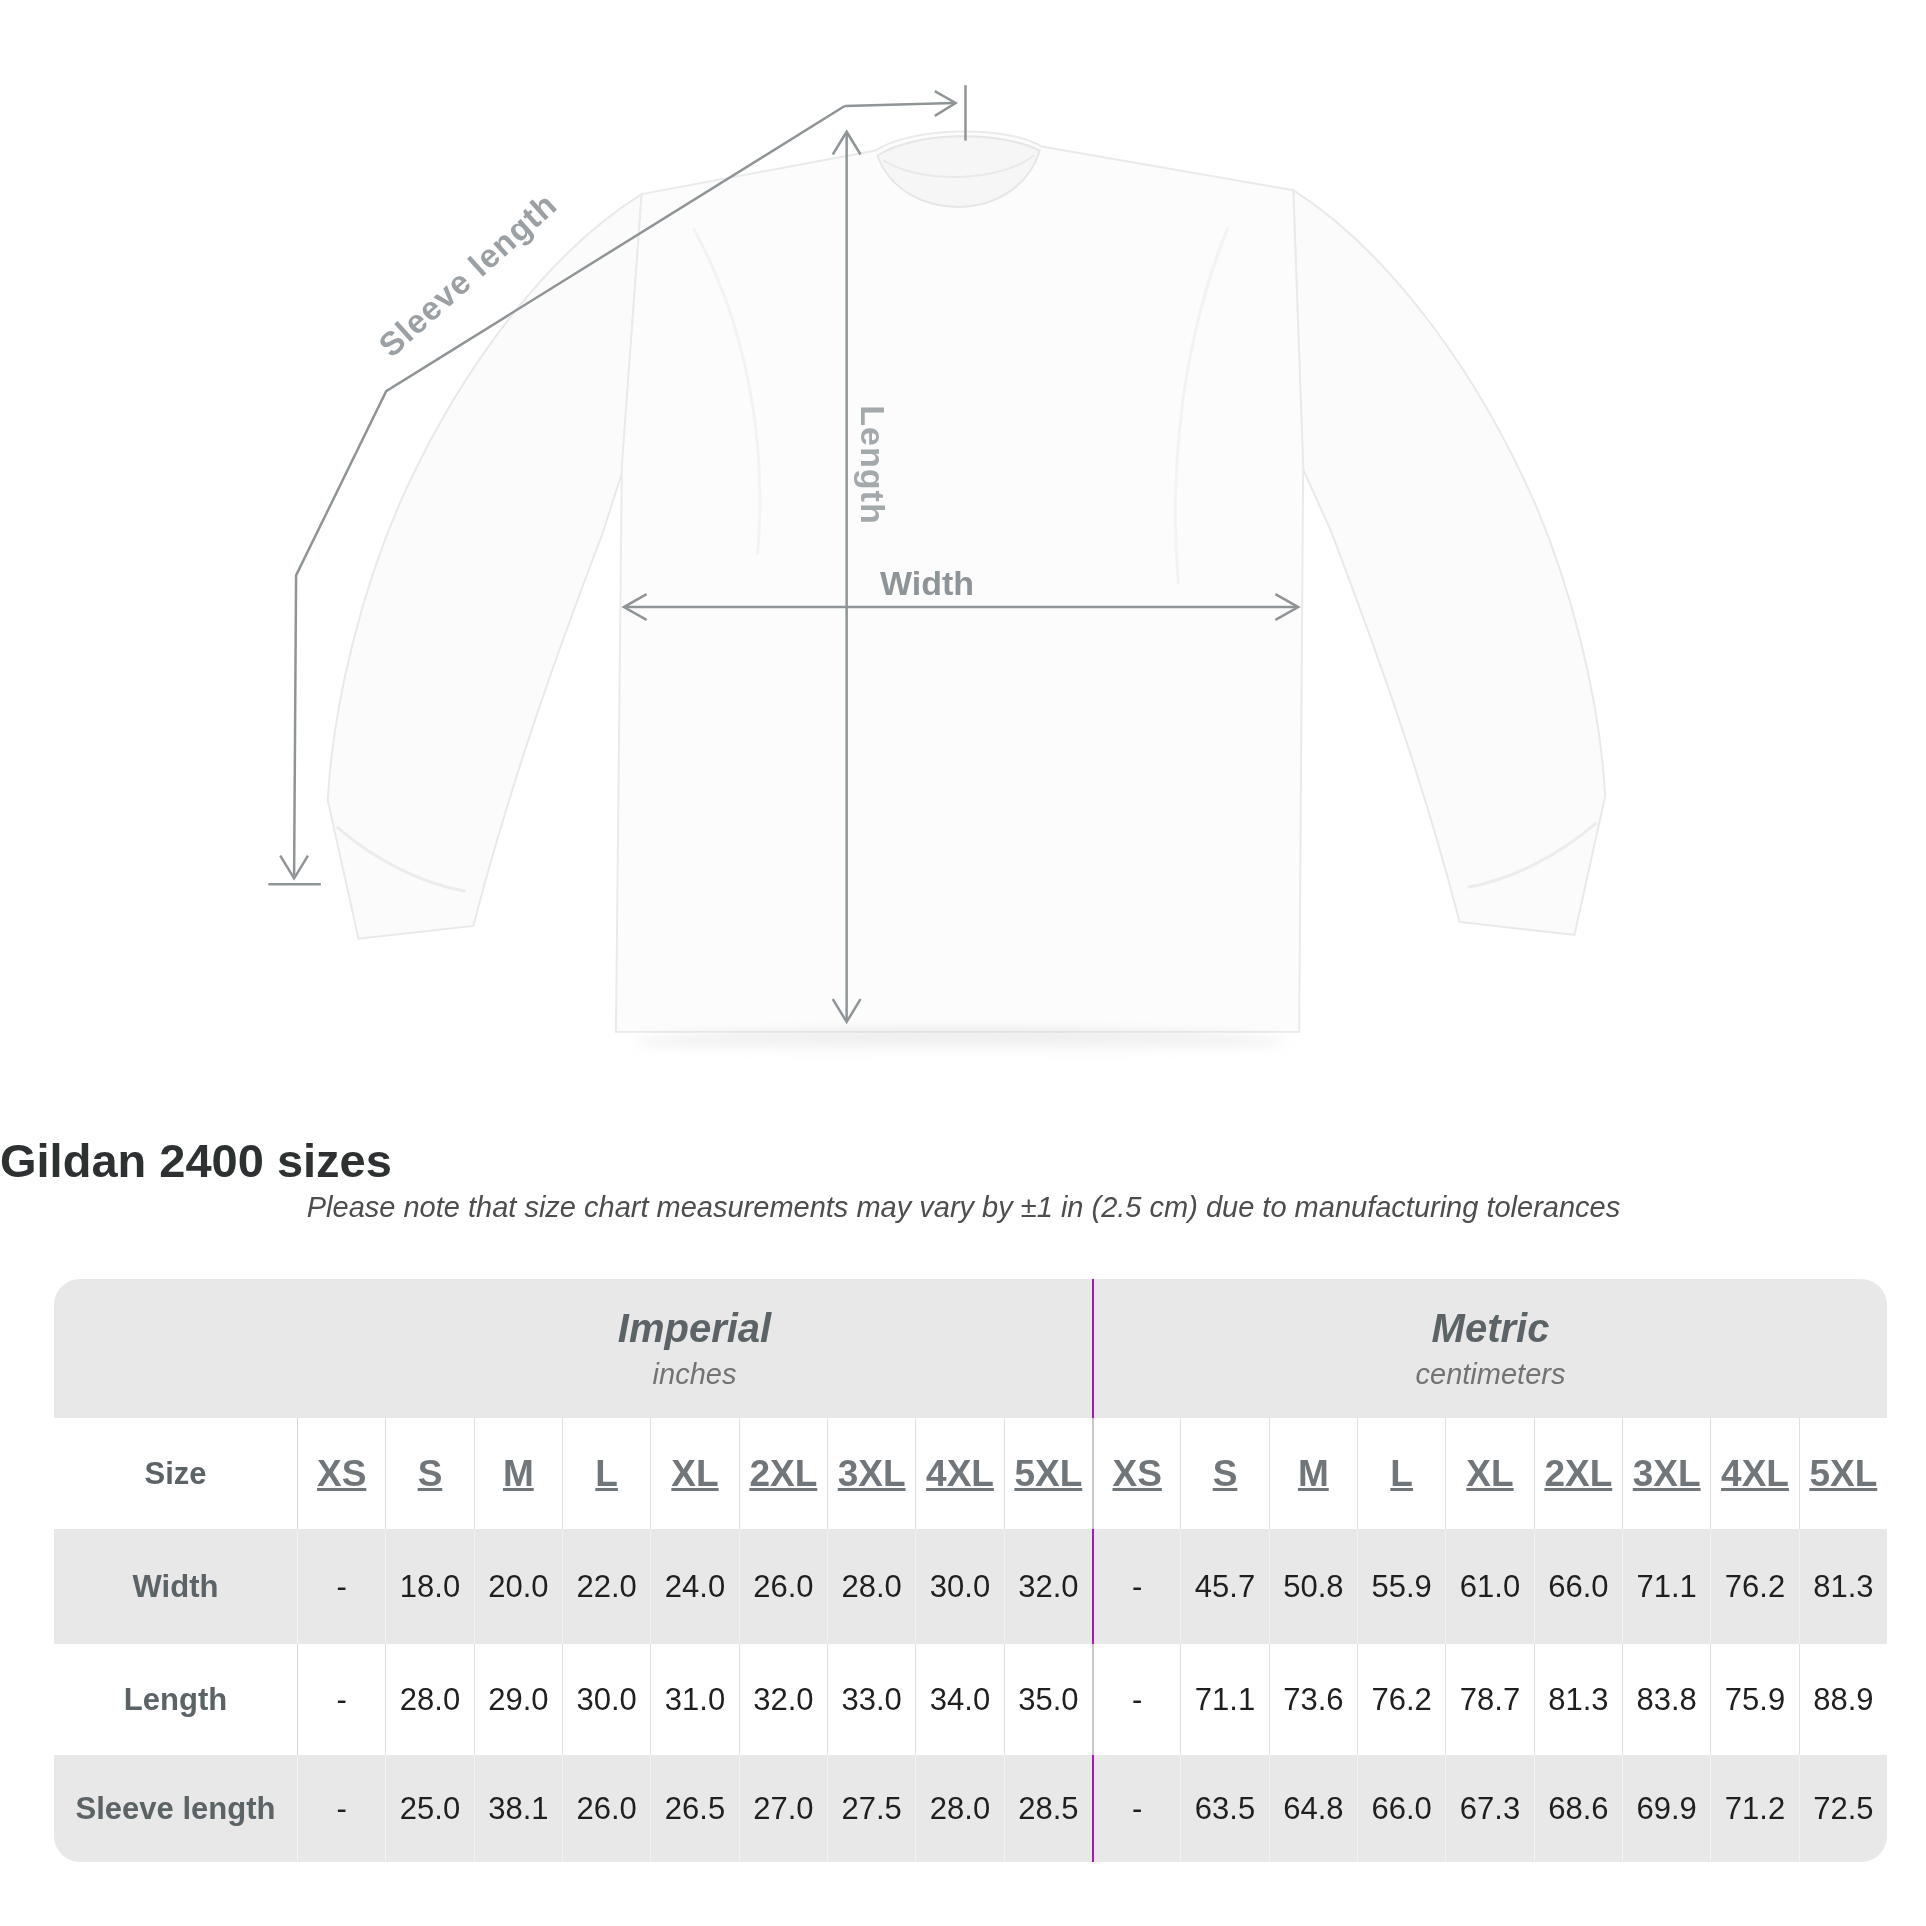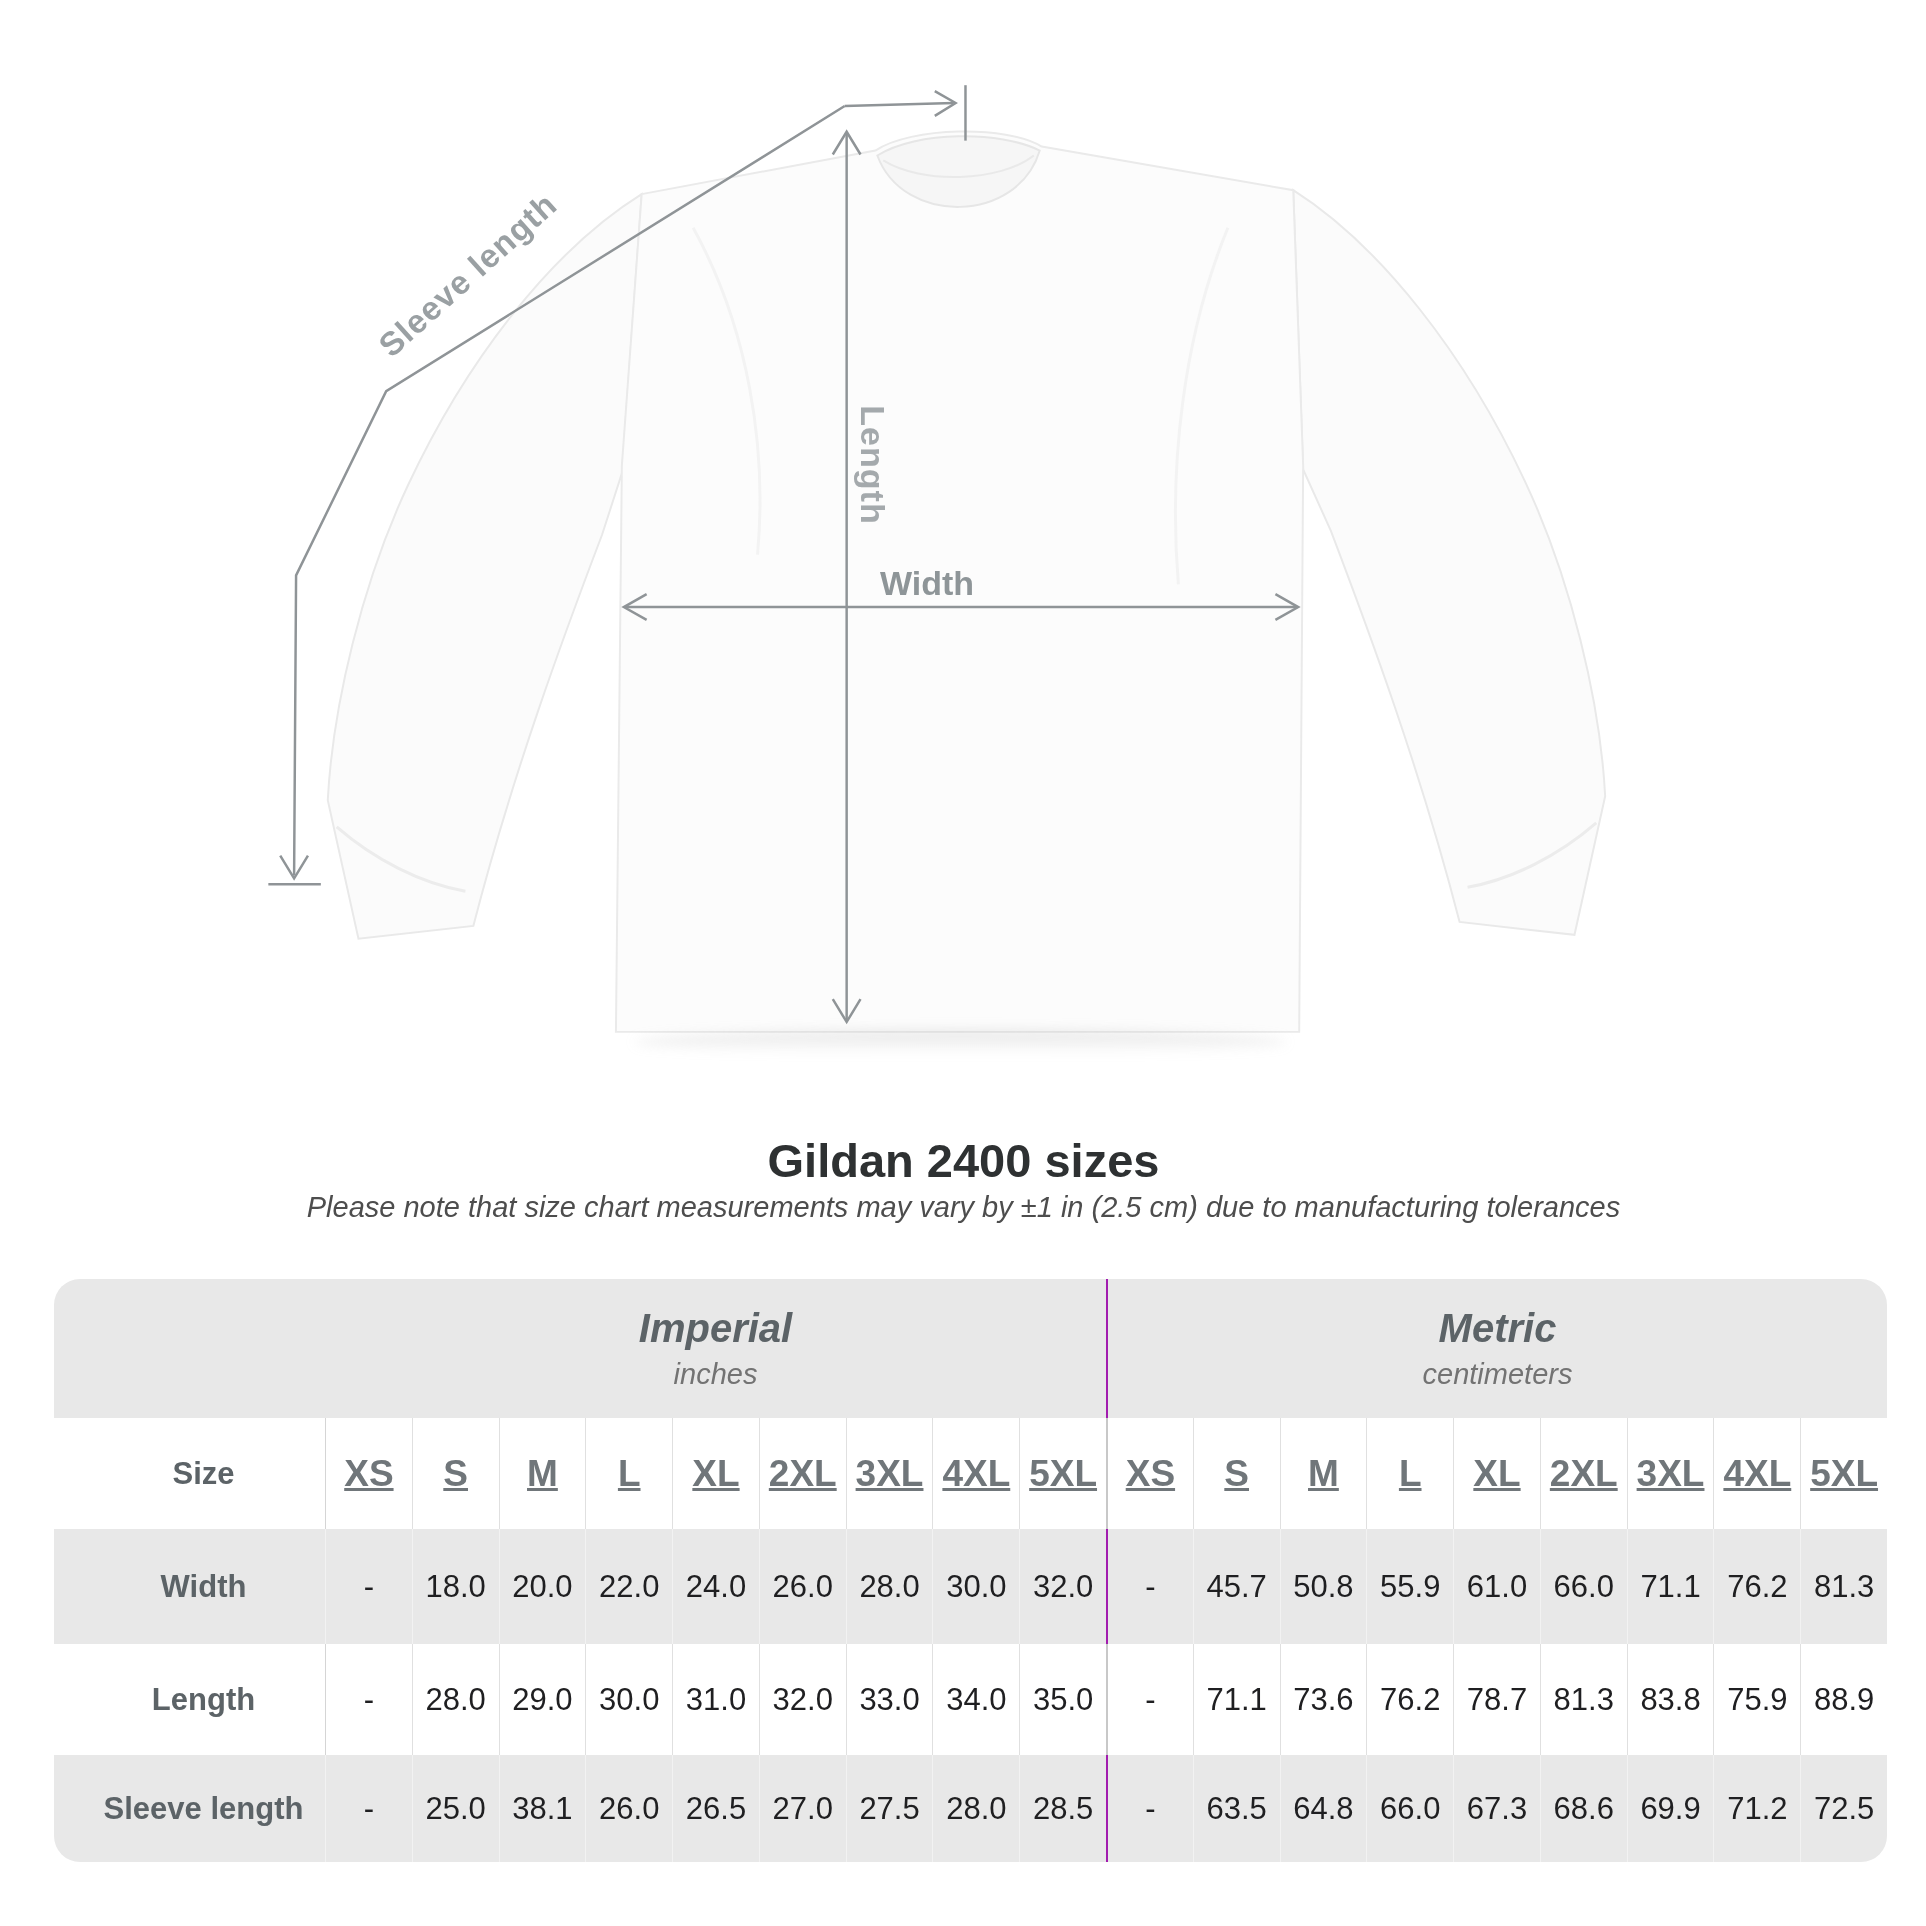--- a/index.html
+++ b/index.html
@@ -34,7 +34,7 @@
   
   .title {
     position:absolute; top:1133px; left:0; width:1927px; margin:0;
-    text-align:center; font-size:47px; font-weight:bold; color:#2e3132;
+    font-size:47px; font-weight:bold; color:#2e3132;
   }
   .subtitle {
     position:absolute; top:1191px; left:0; width:1927px; margin:0;

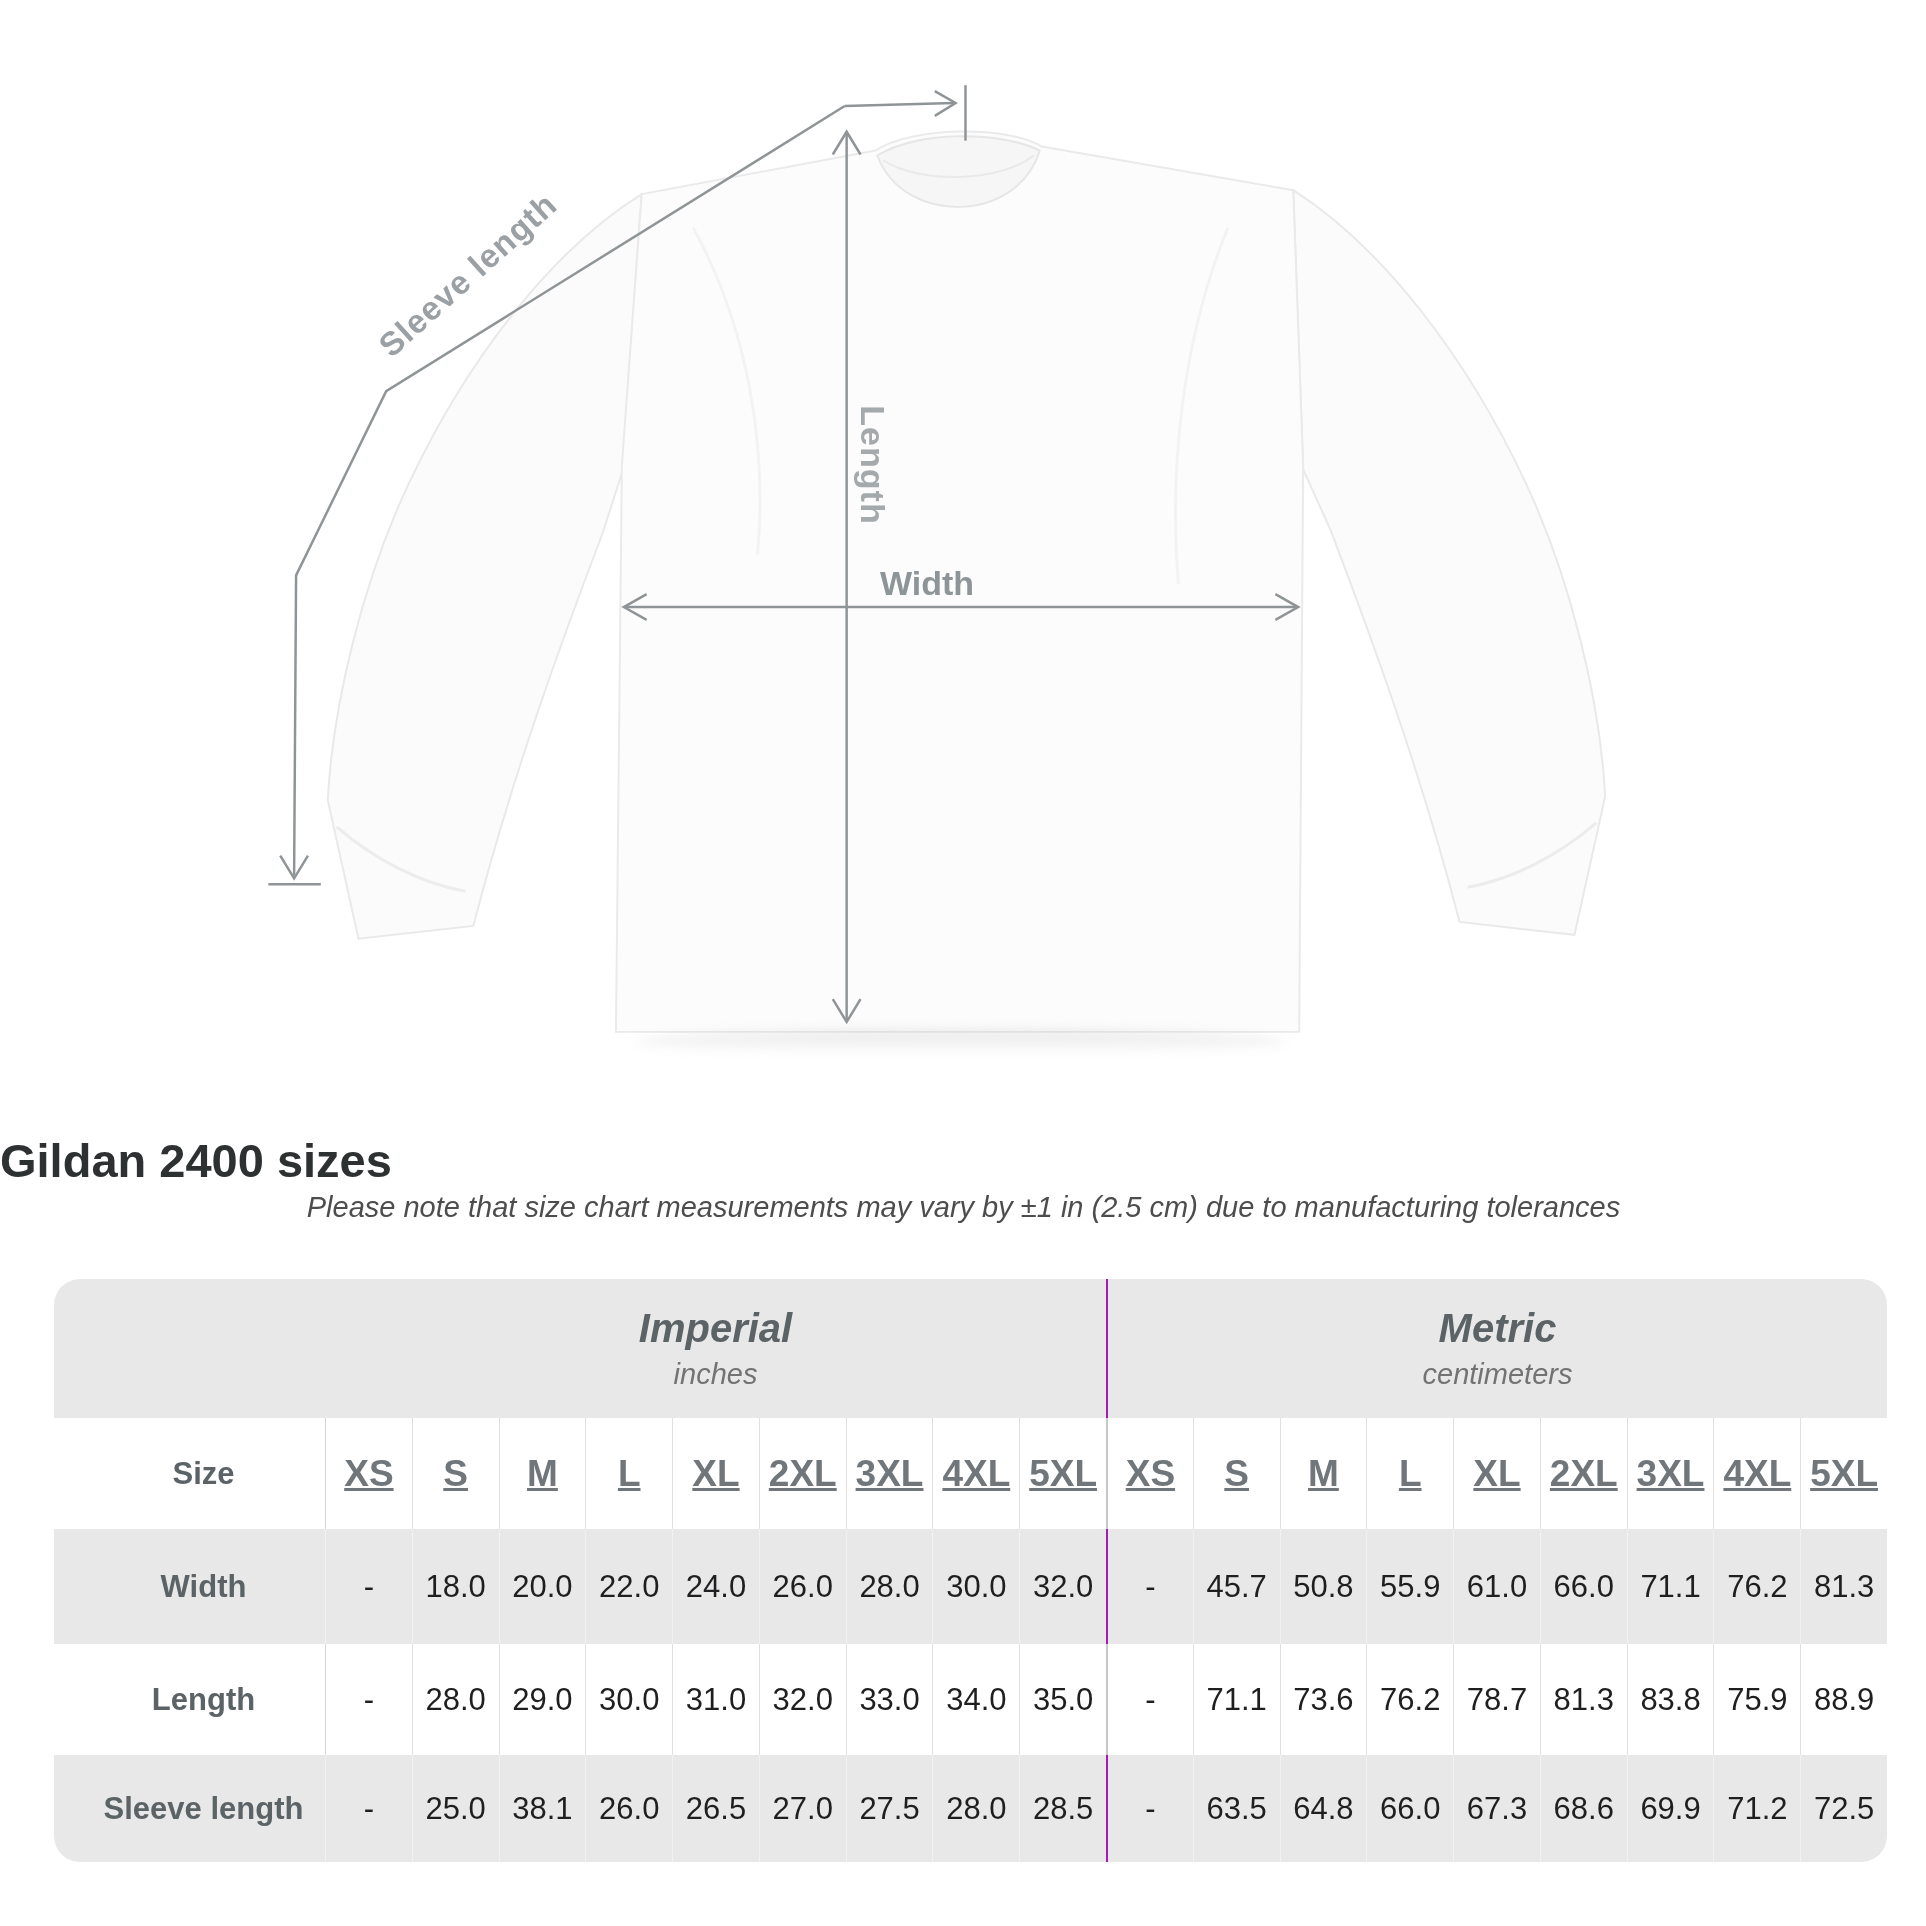--- a/index.html
+++ b/index.html
@@ -49,7 +49,6 @@
   .trow {
     display:grid; grid-template-columns:243px repeat(18, 1fr);
     align-items:stretch;
-    padding-left:28px;
   }
   .r-gray  { background:#e8e8e8; }
   .r-white { background:#ffffff; }

